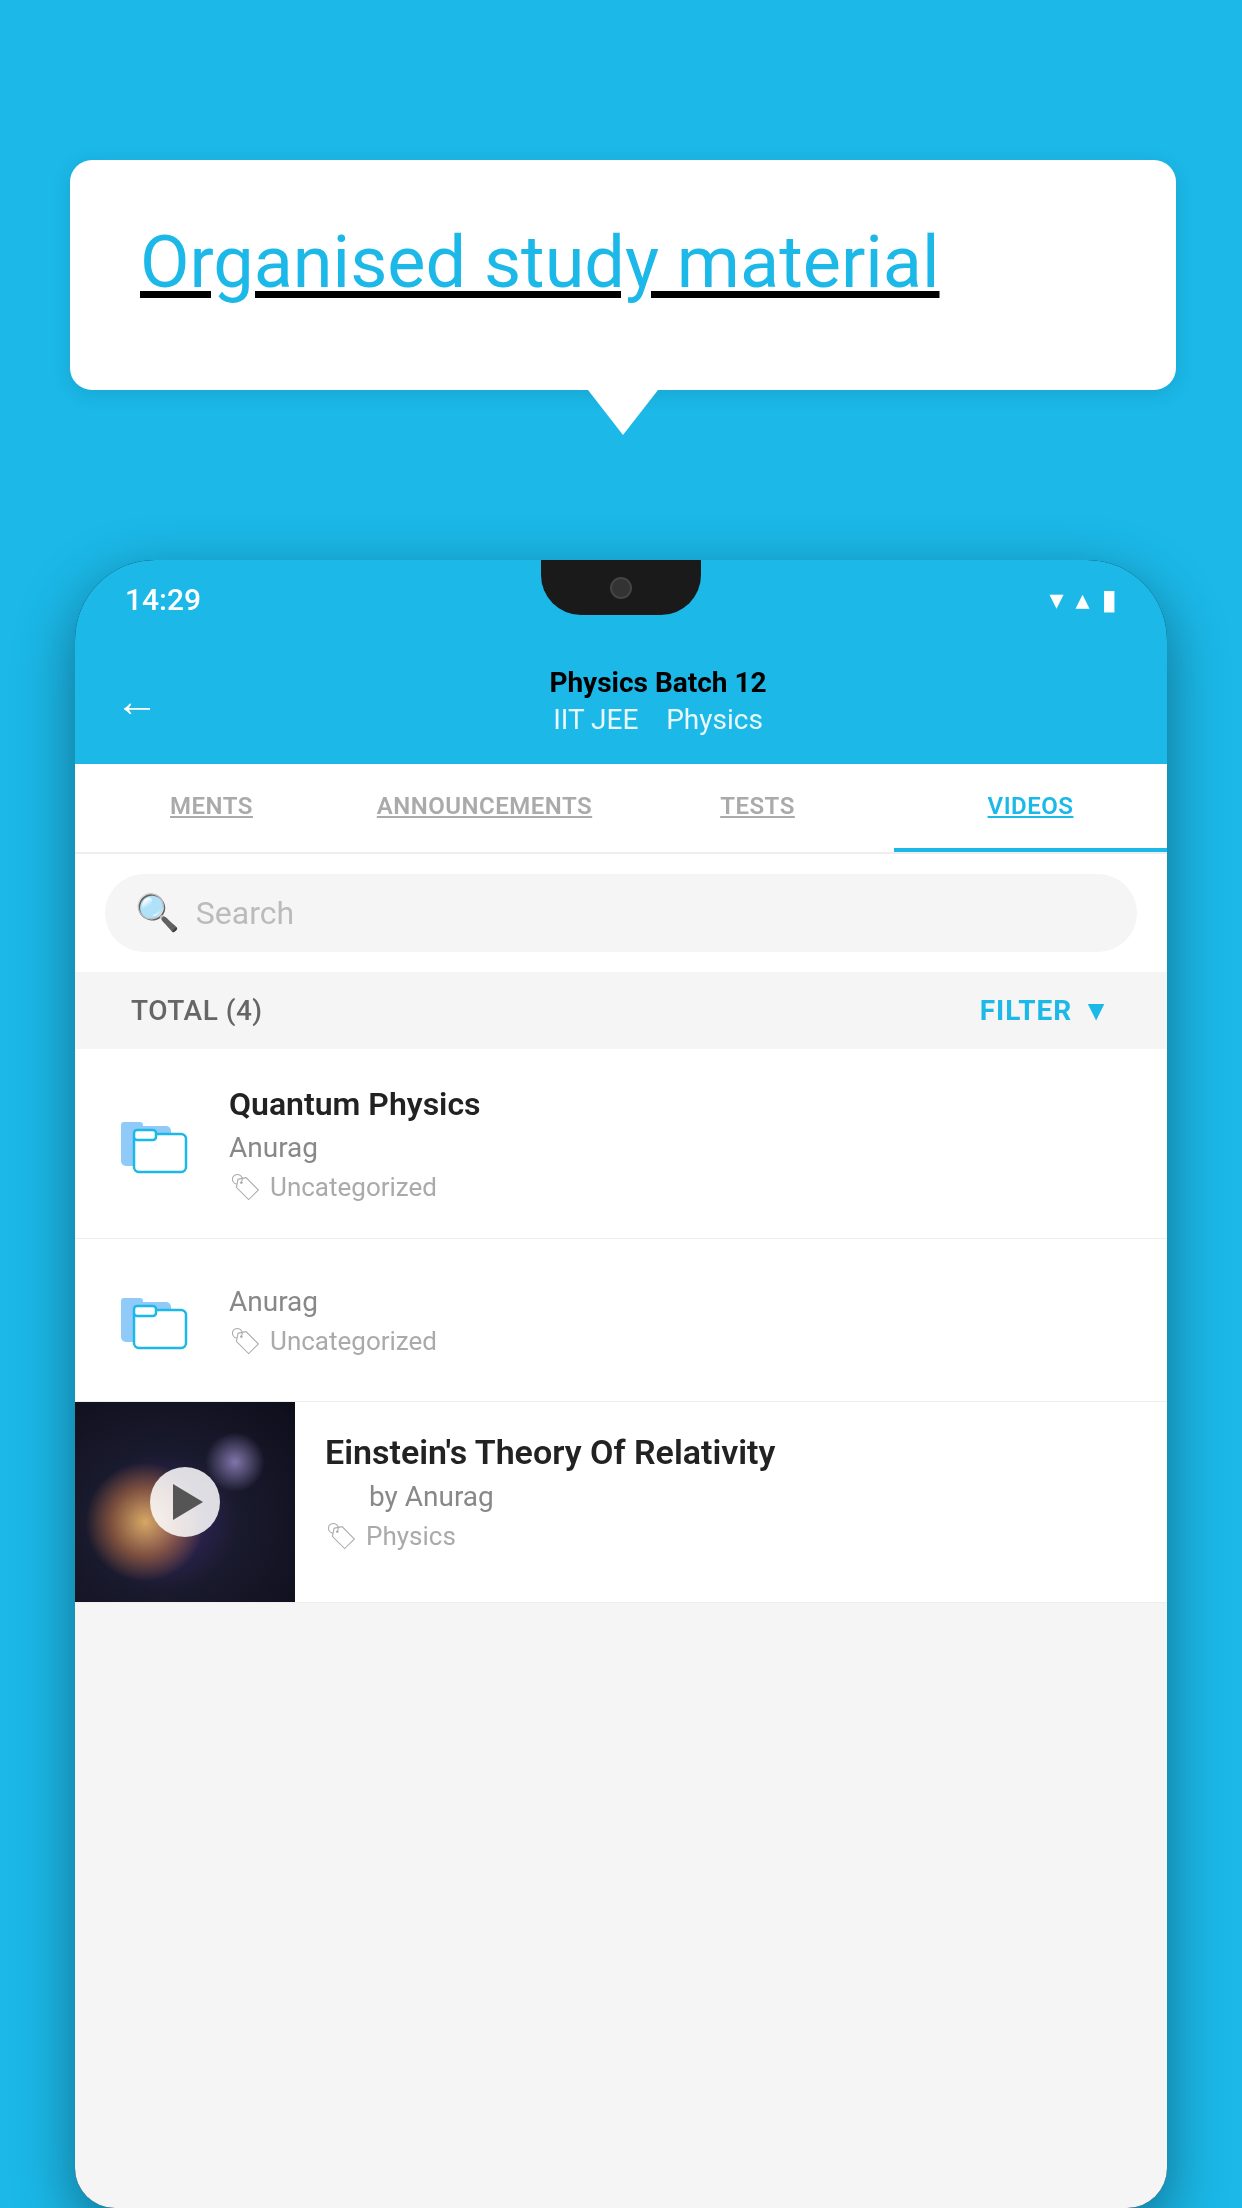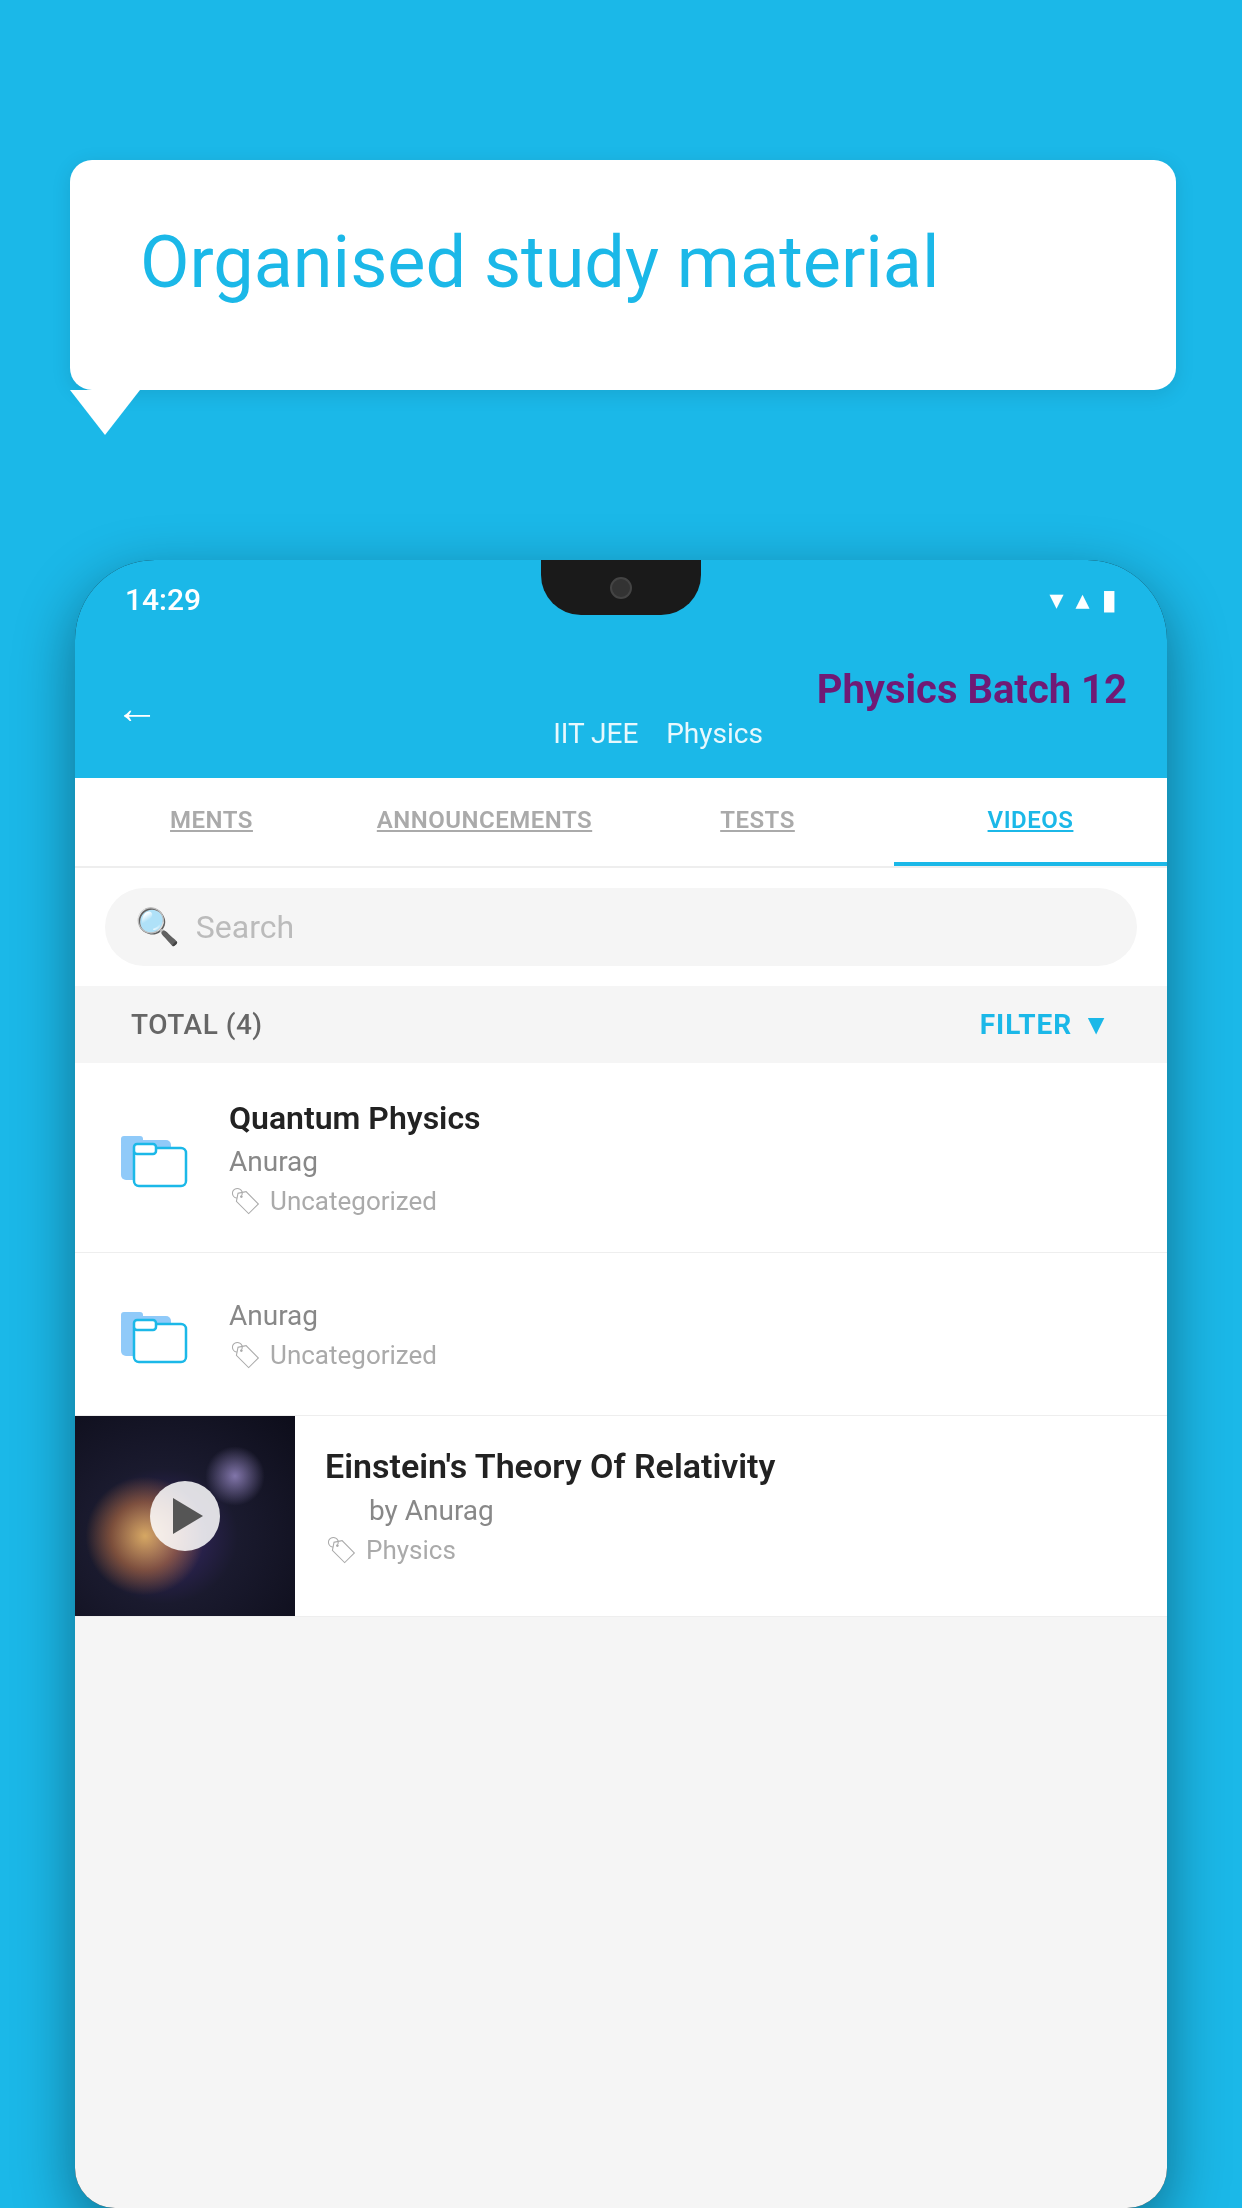--- a/index.html
+++ b/index.html
@@ -21,7 +21,8 @@
       right: 66px;
       display: flex;
       flex-direction: column;
-      align-items: flex-start;
+      align-items: center;
+      text-decoration: underline;
     }
 
     .speech-bubble {

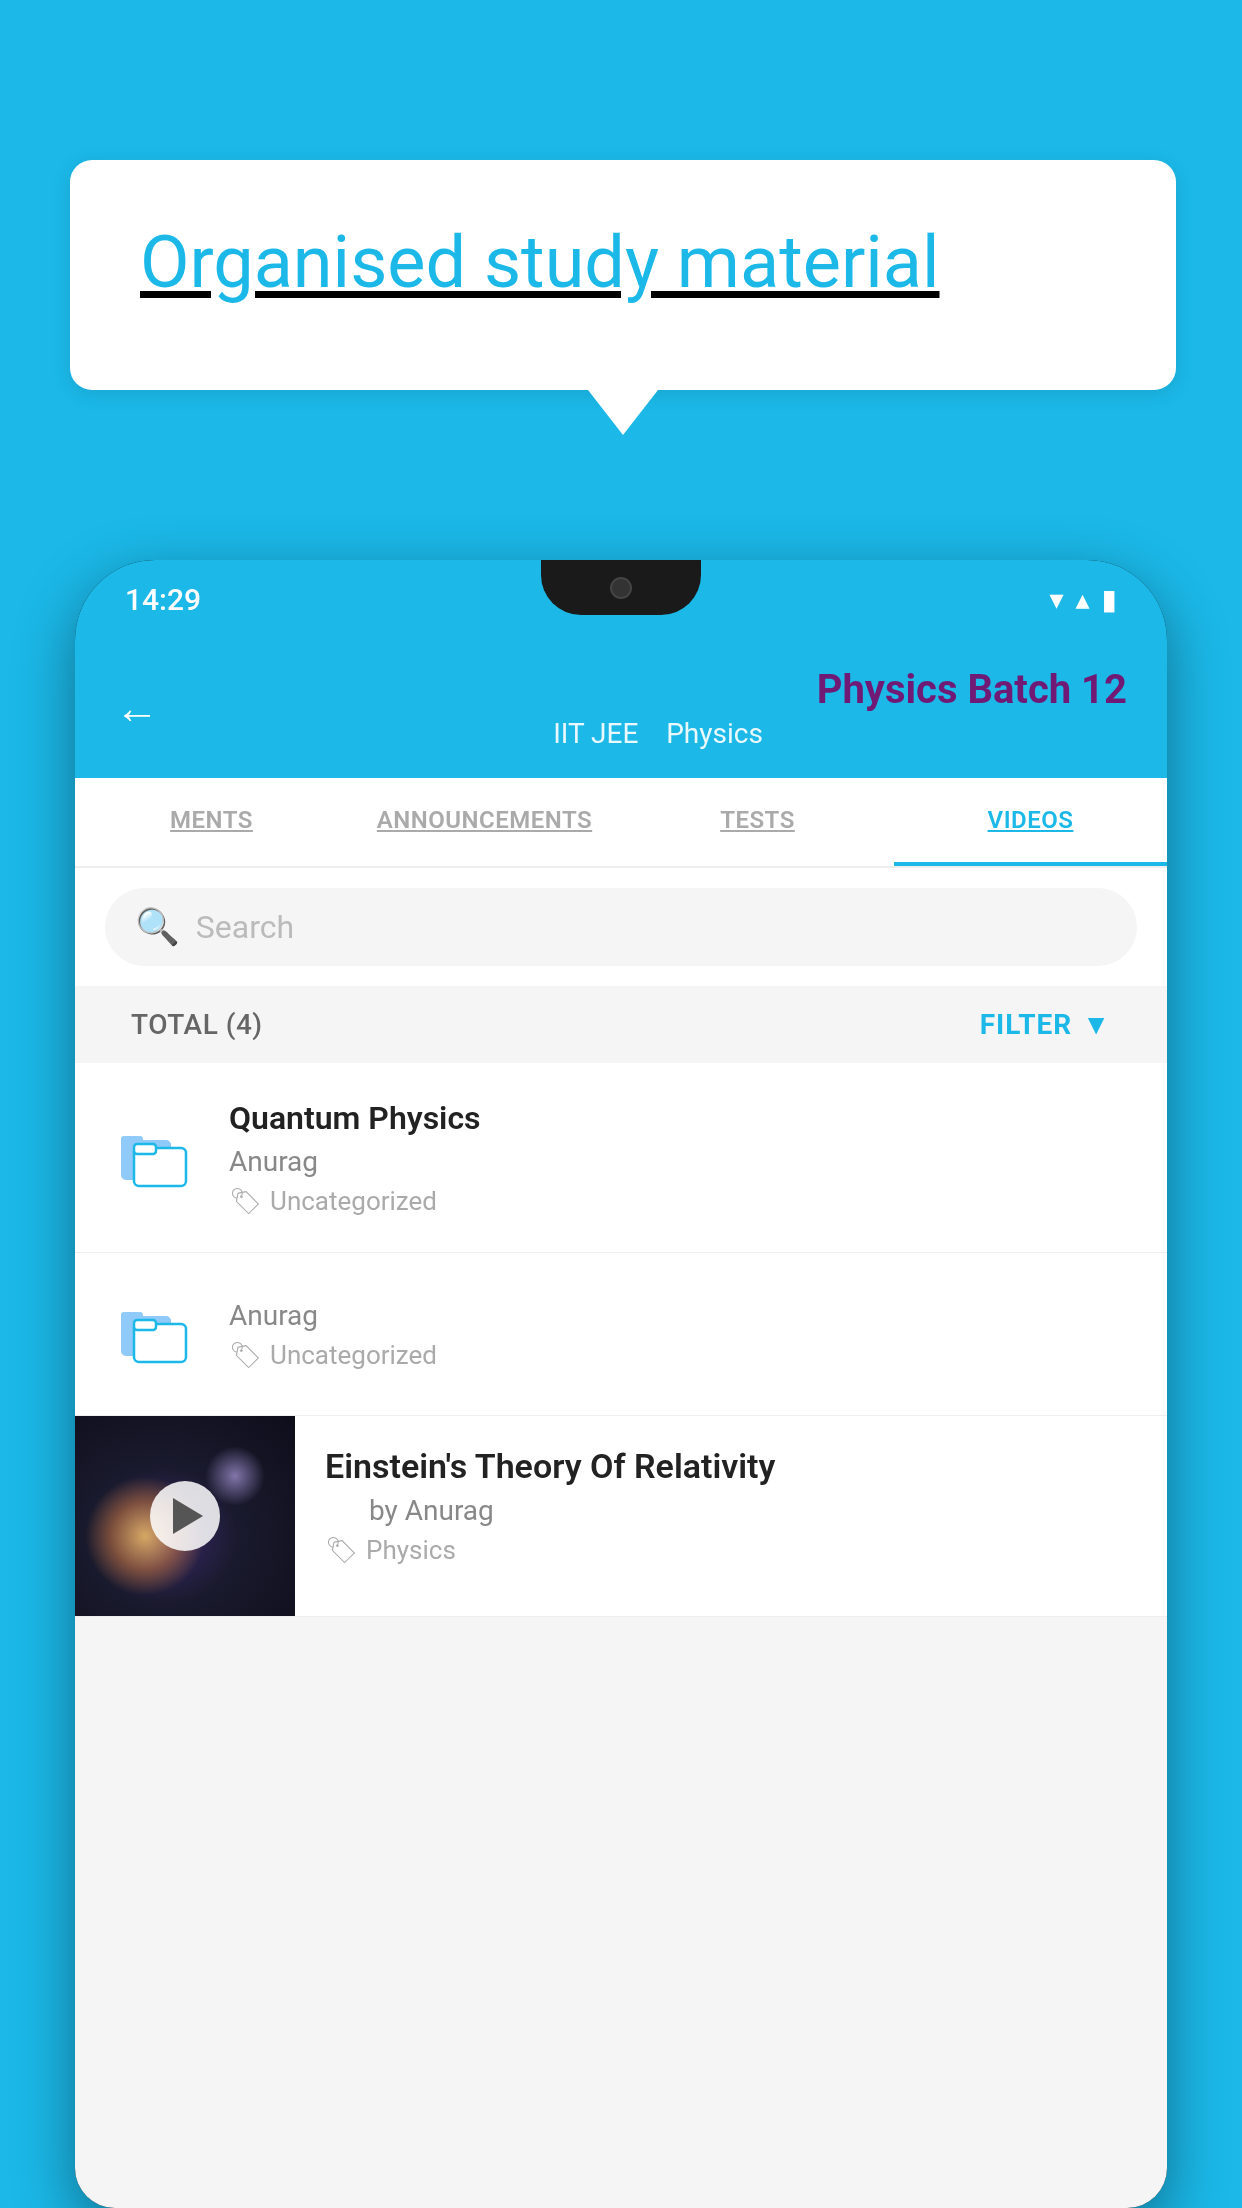--- a/index.html
+++ b/index.html
@@ -140,10 +140,9 @@
     }
 
     .header-title {
-      color: #701a75;
-      font-size: 40px;
+      color: #000000;
+      font-size: 28px;
       font-weight: 700;
-      text-align: right;
     }
 
     .header-subtitle {

